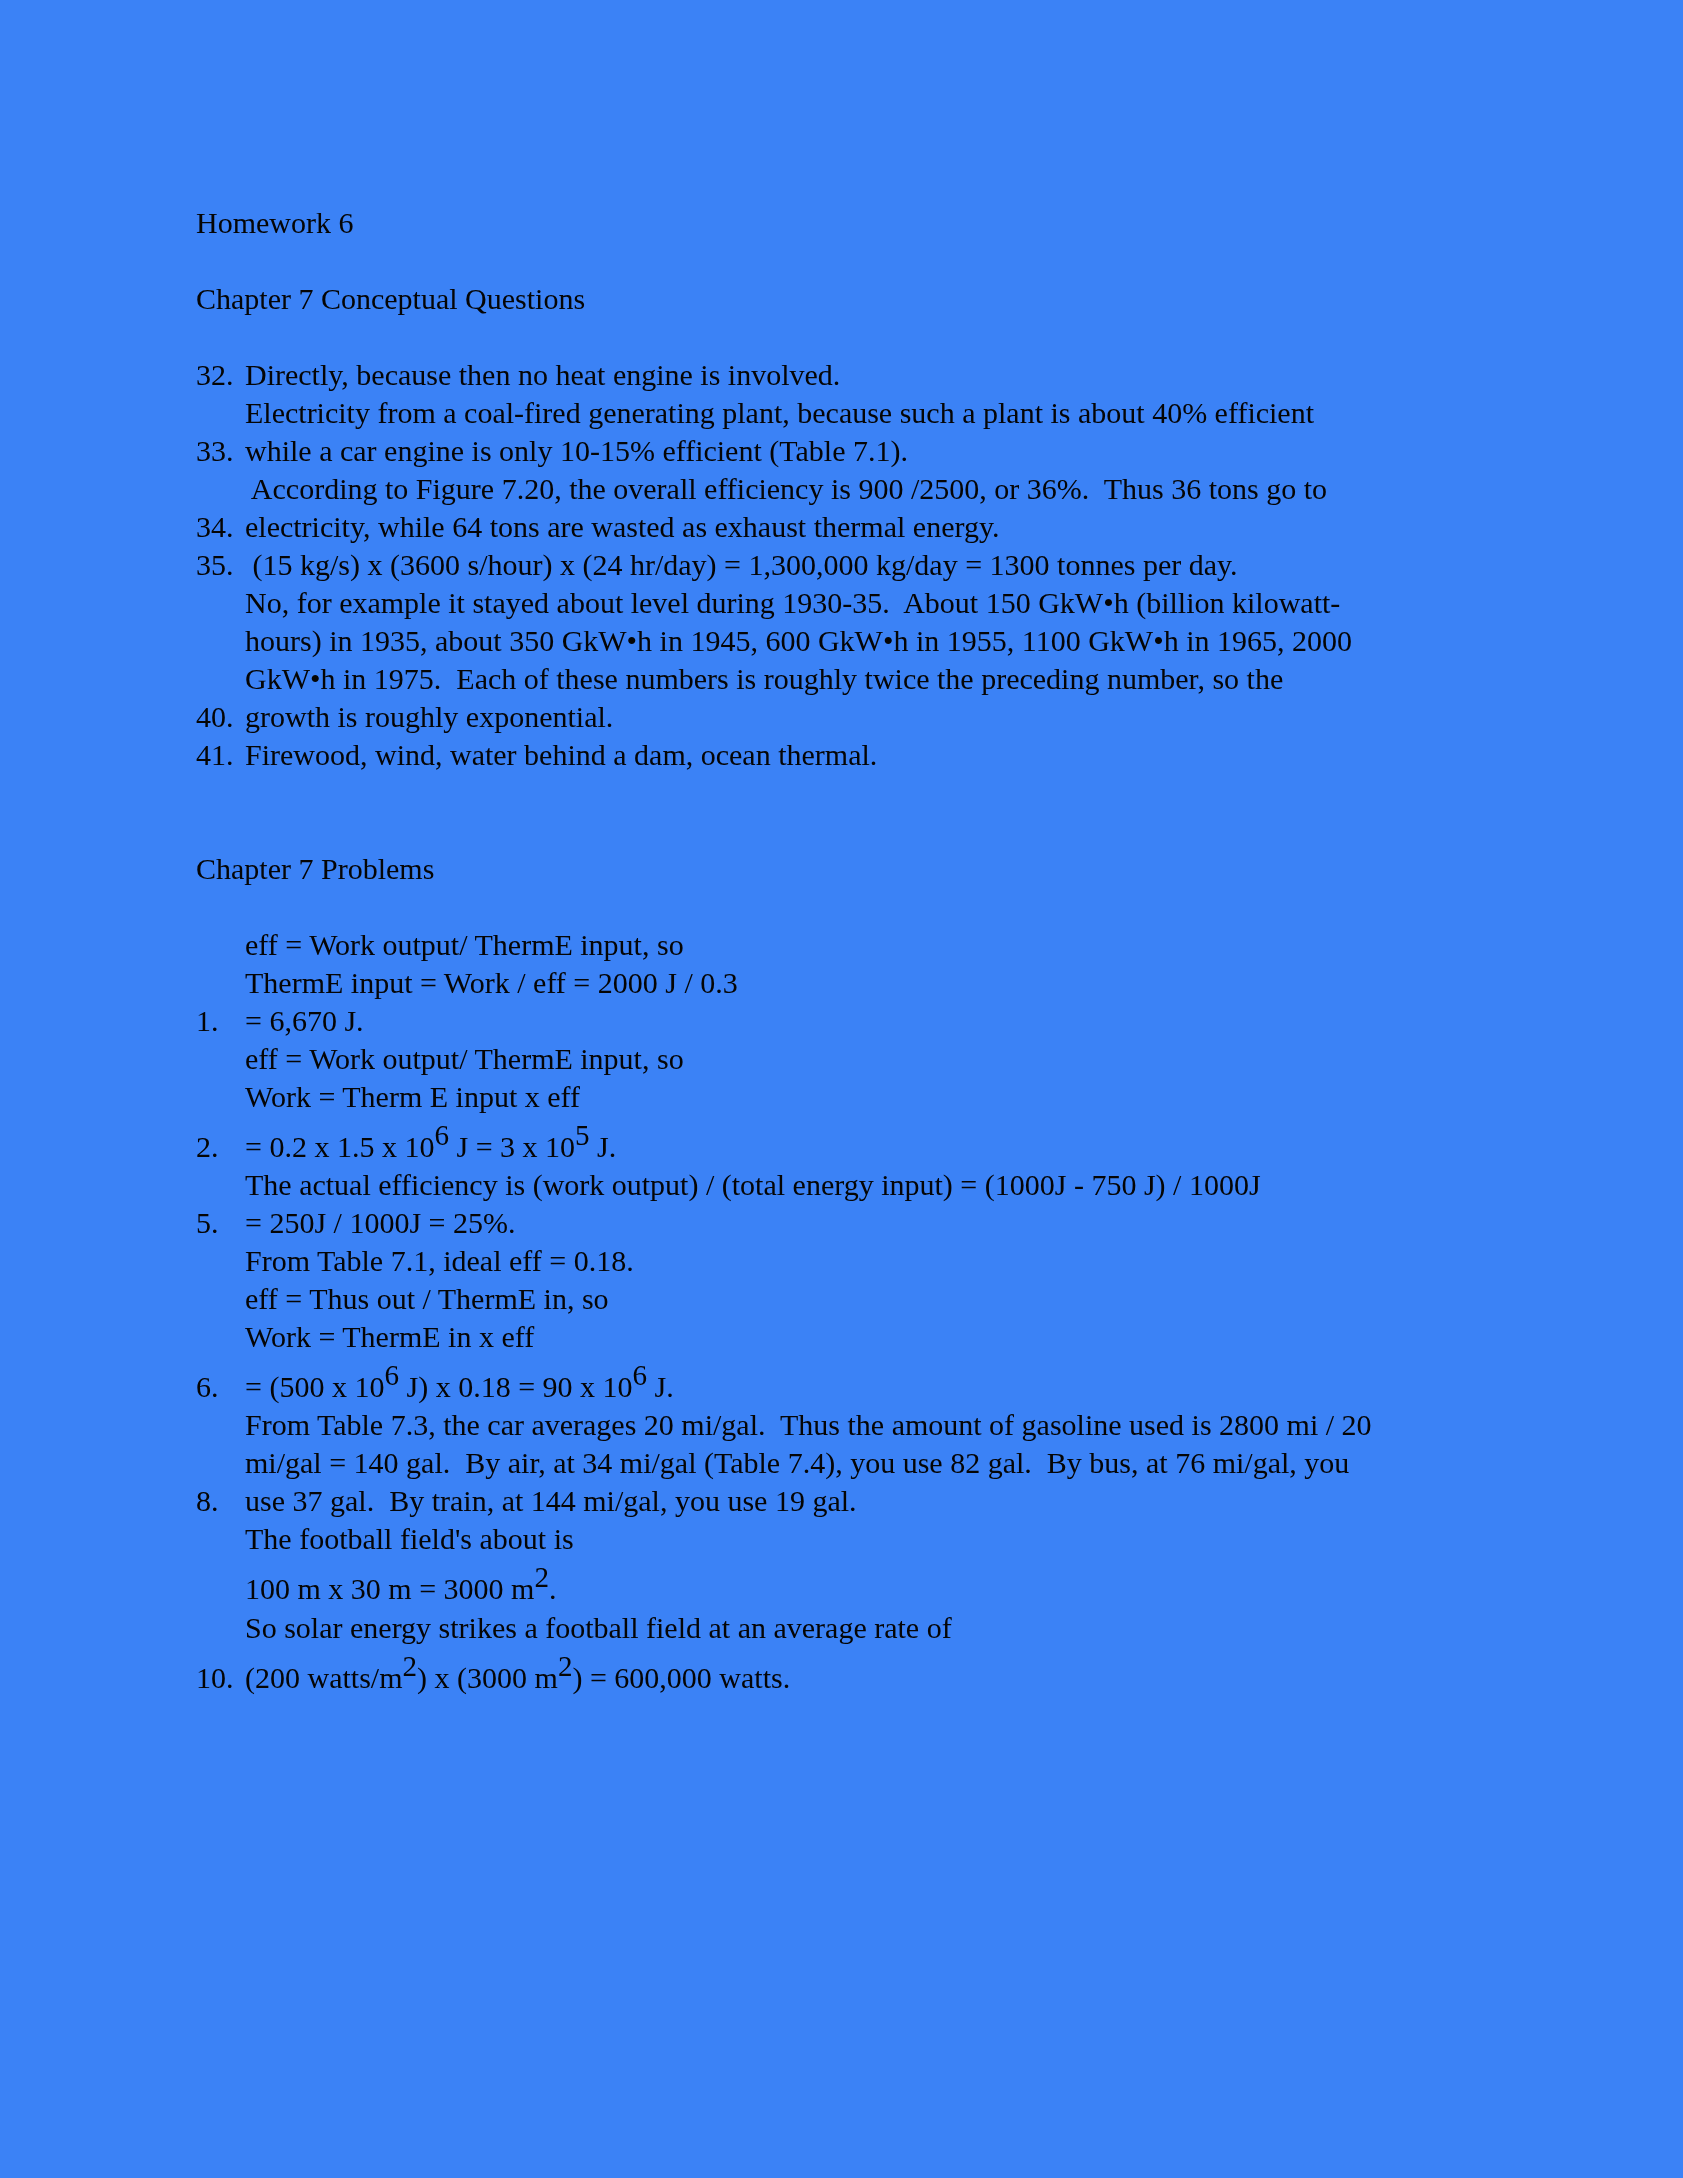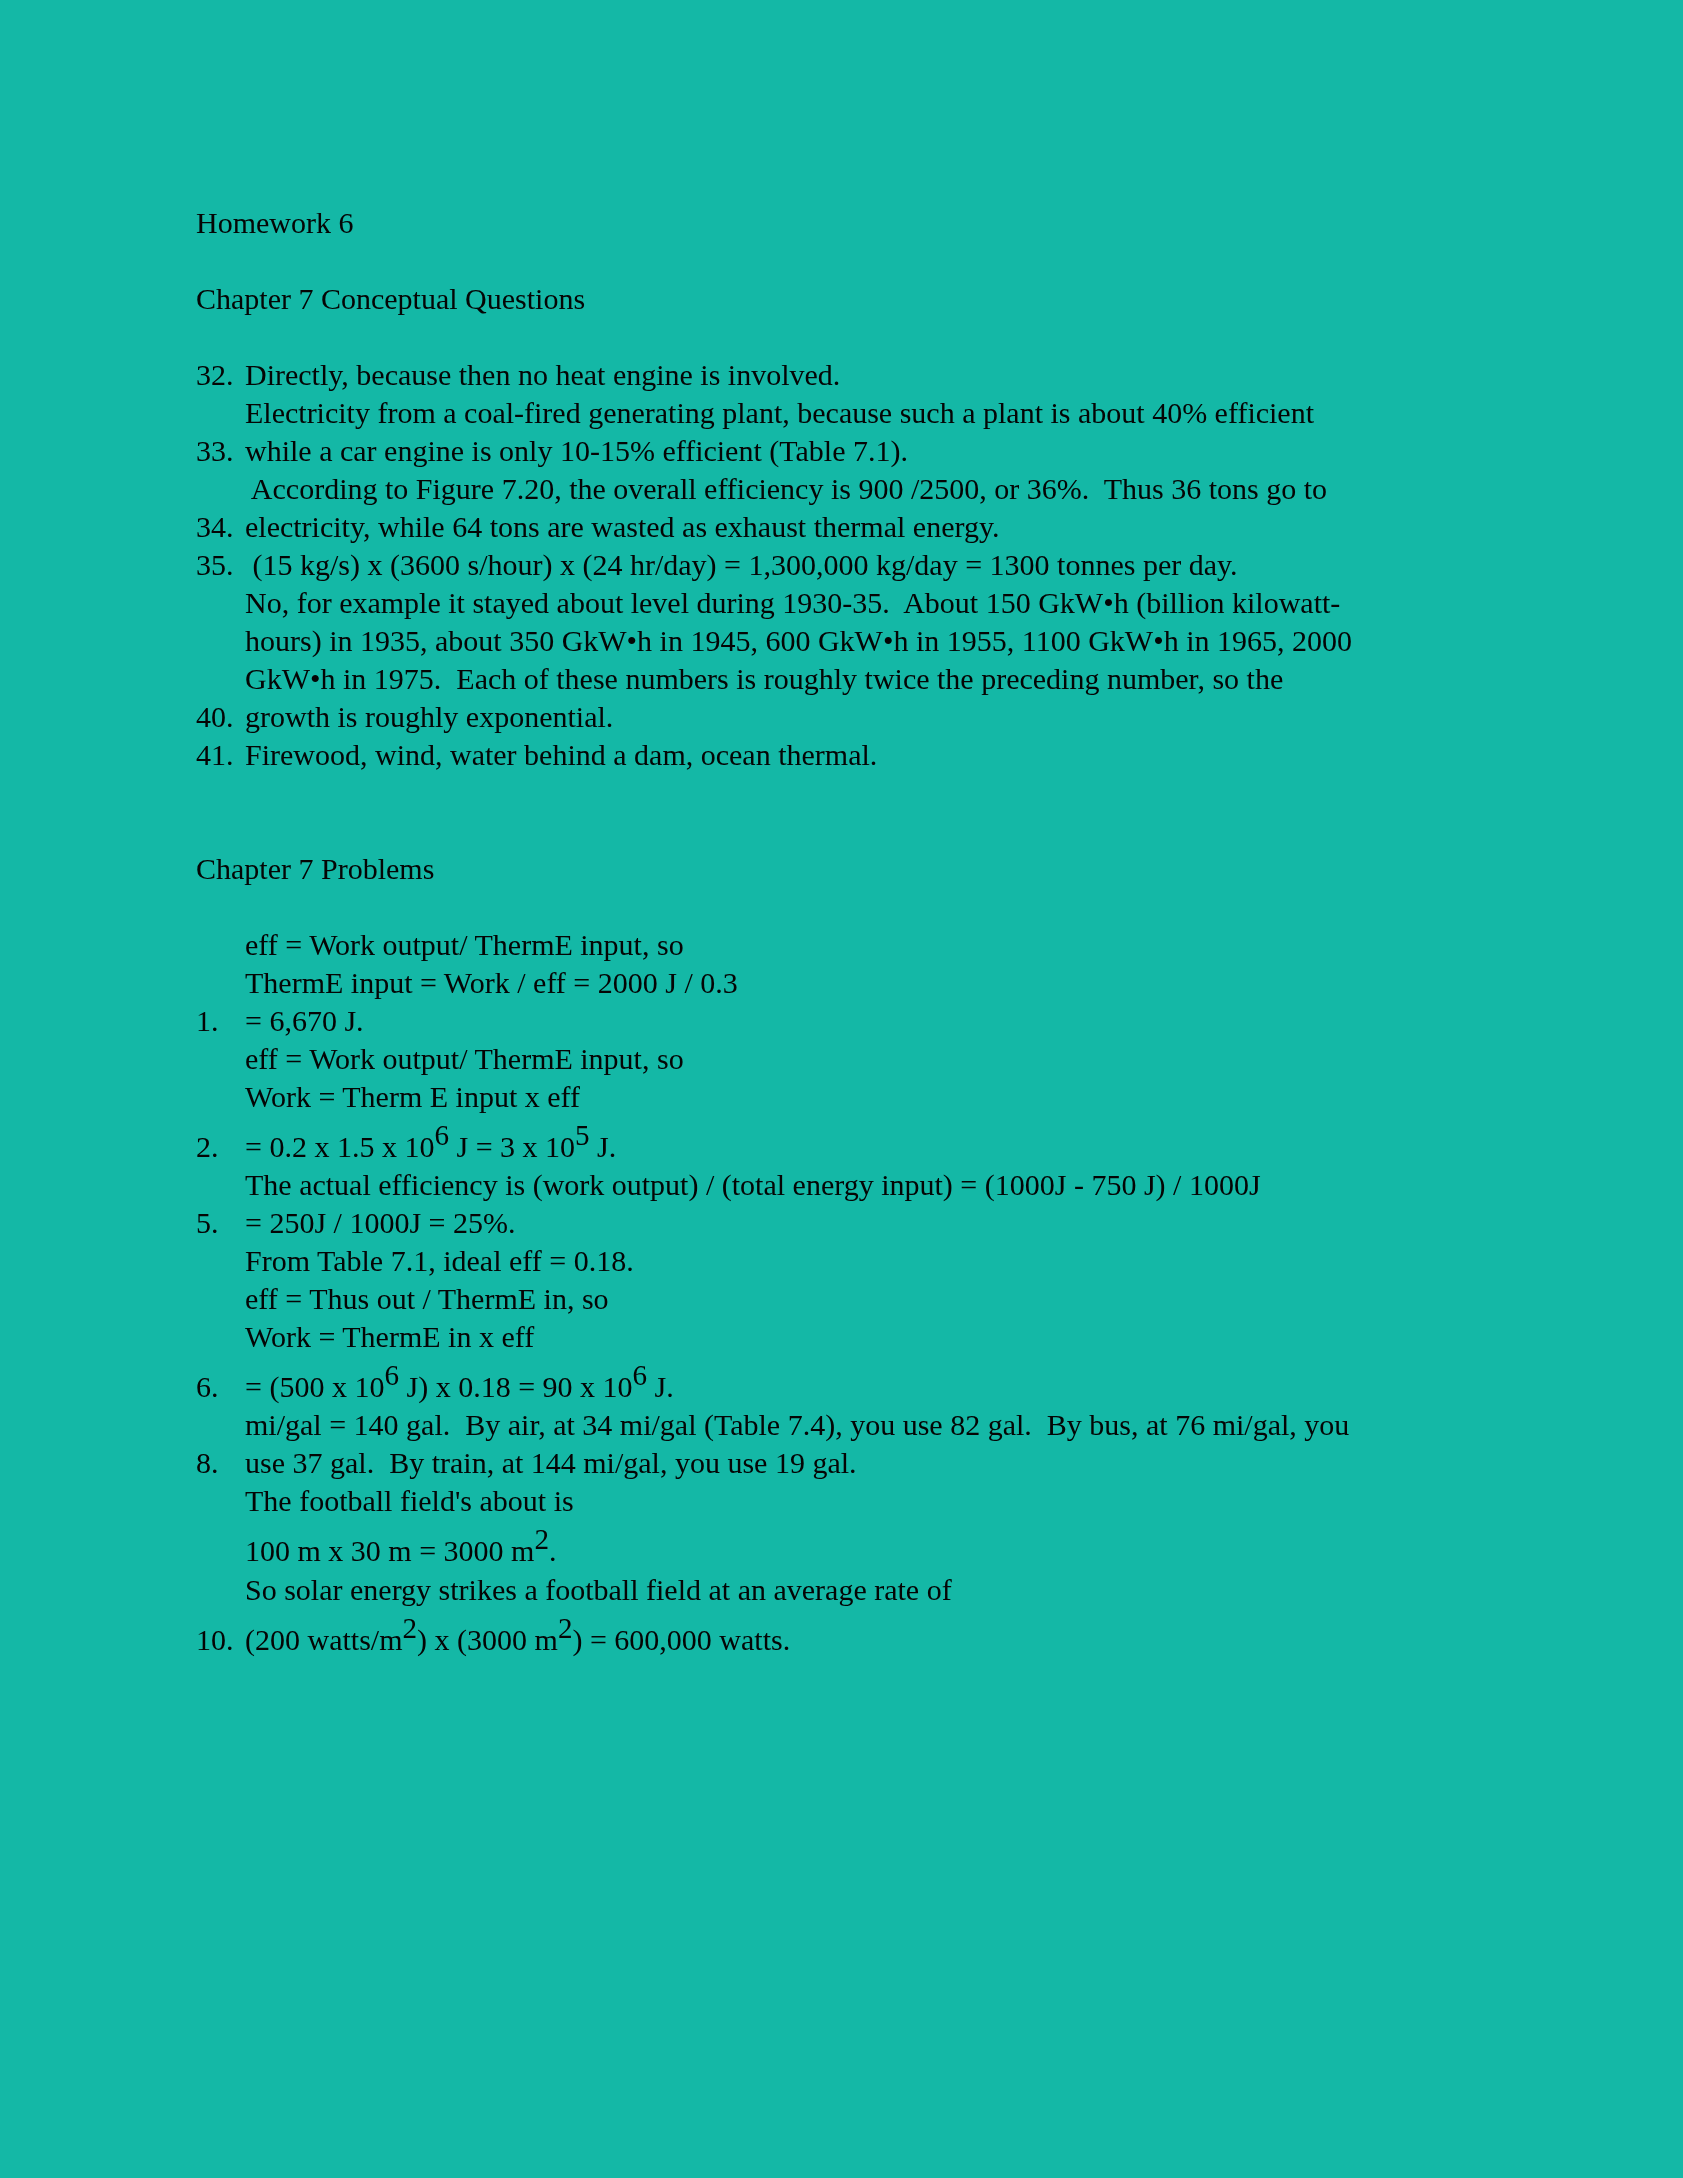--- a/index.html
+++ b/index.html
@@ -7,7 +7,7 @@
     position: relative;
     width: 1683px;
     height: 2178px;
-    background: #14b8a6;
+    background: #3b82f6;
     overflow: hidden;
     font-family: "Liberation Serif", "DejaVu Serif", serif;
     color: #050505;

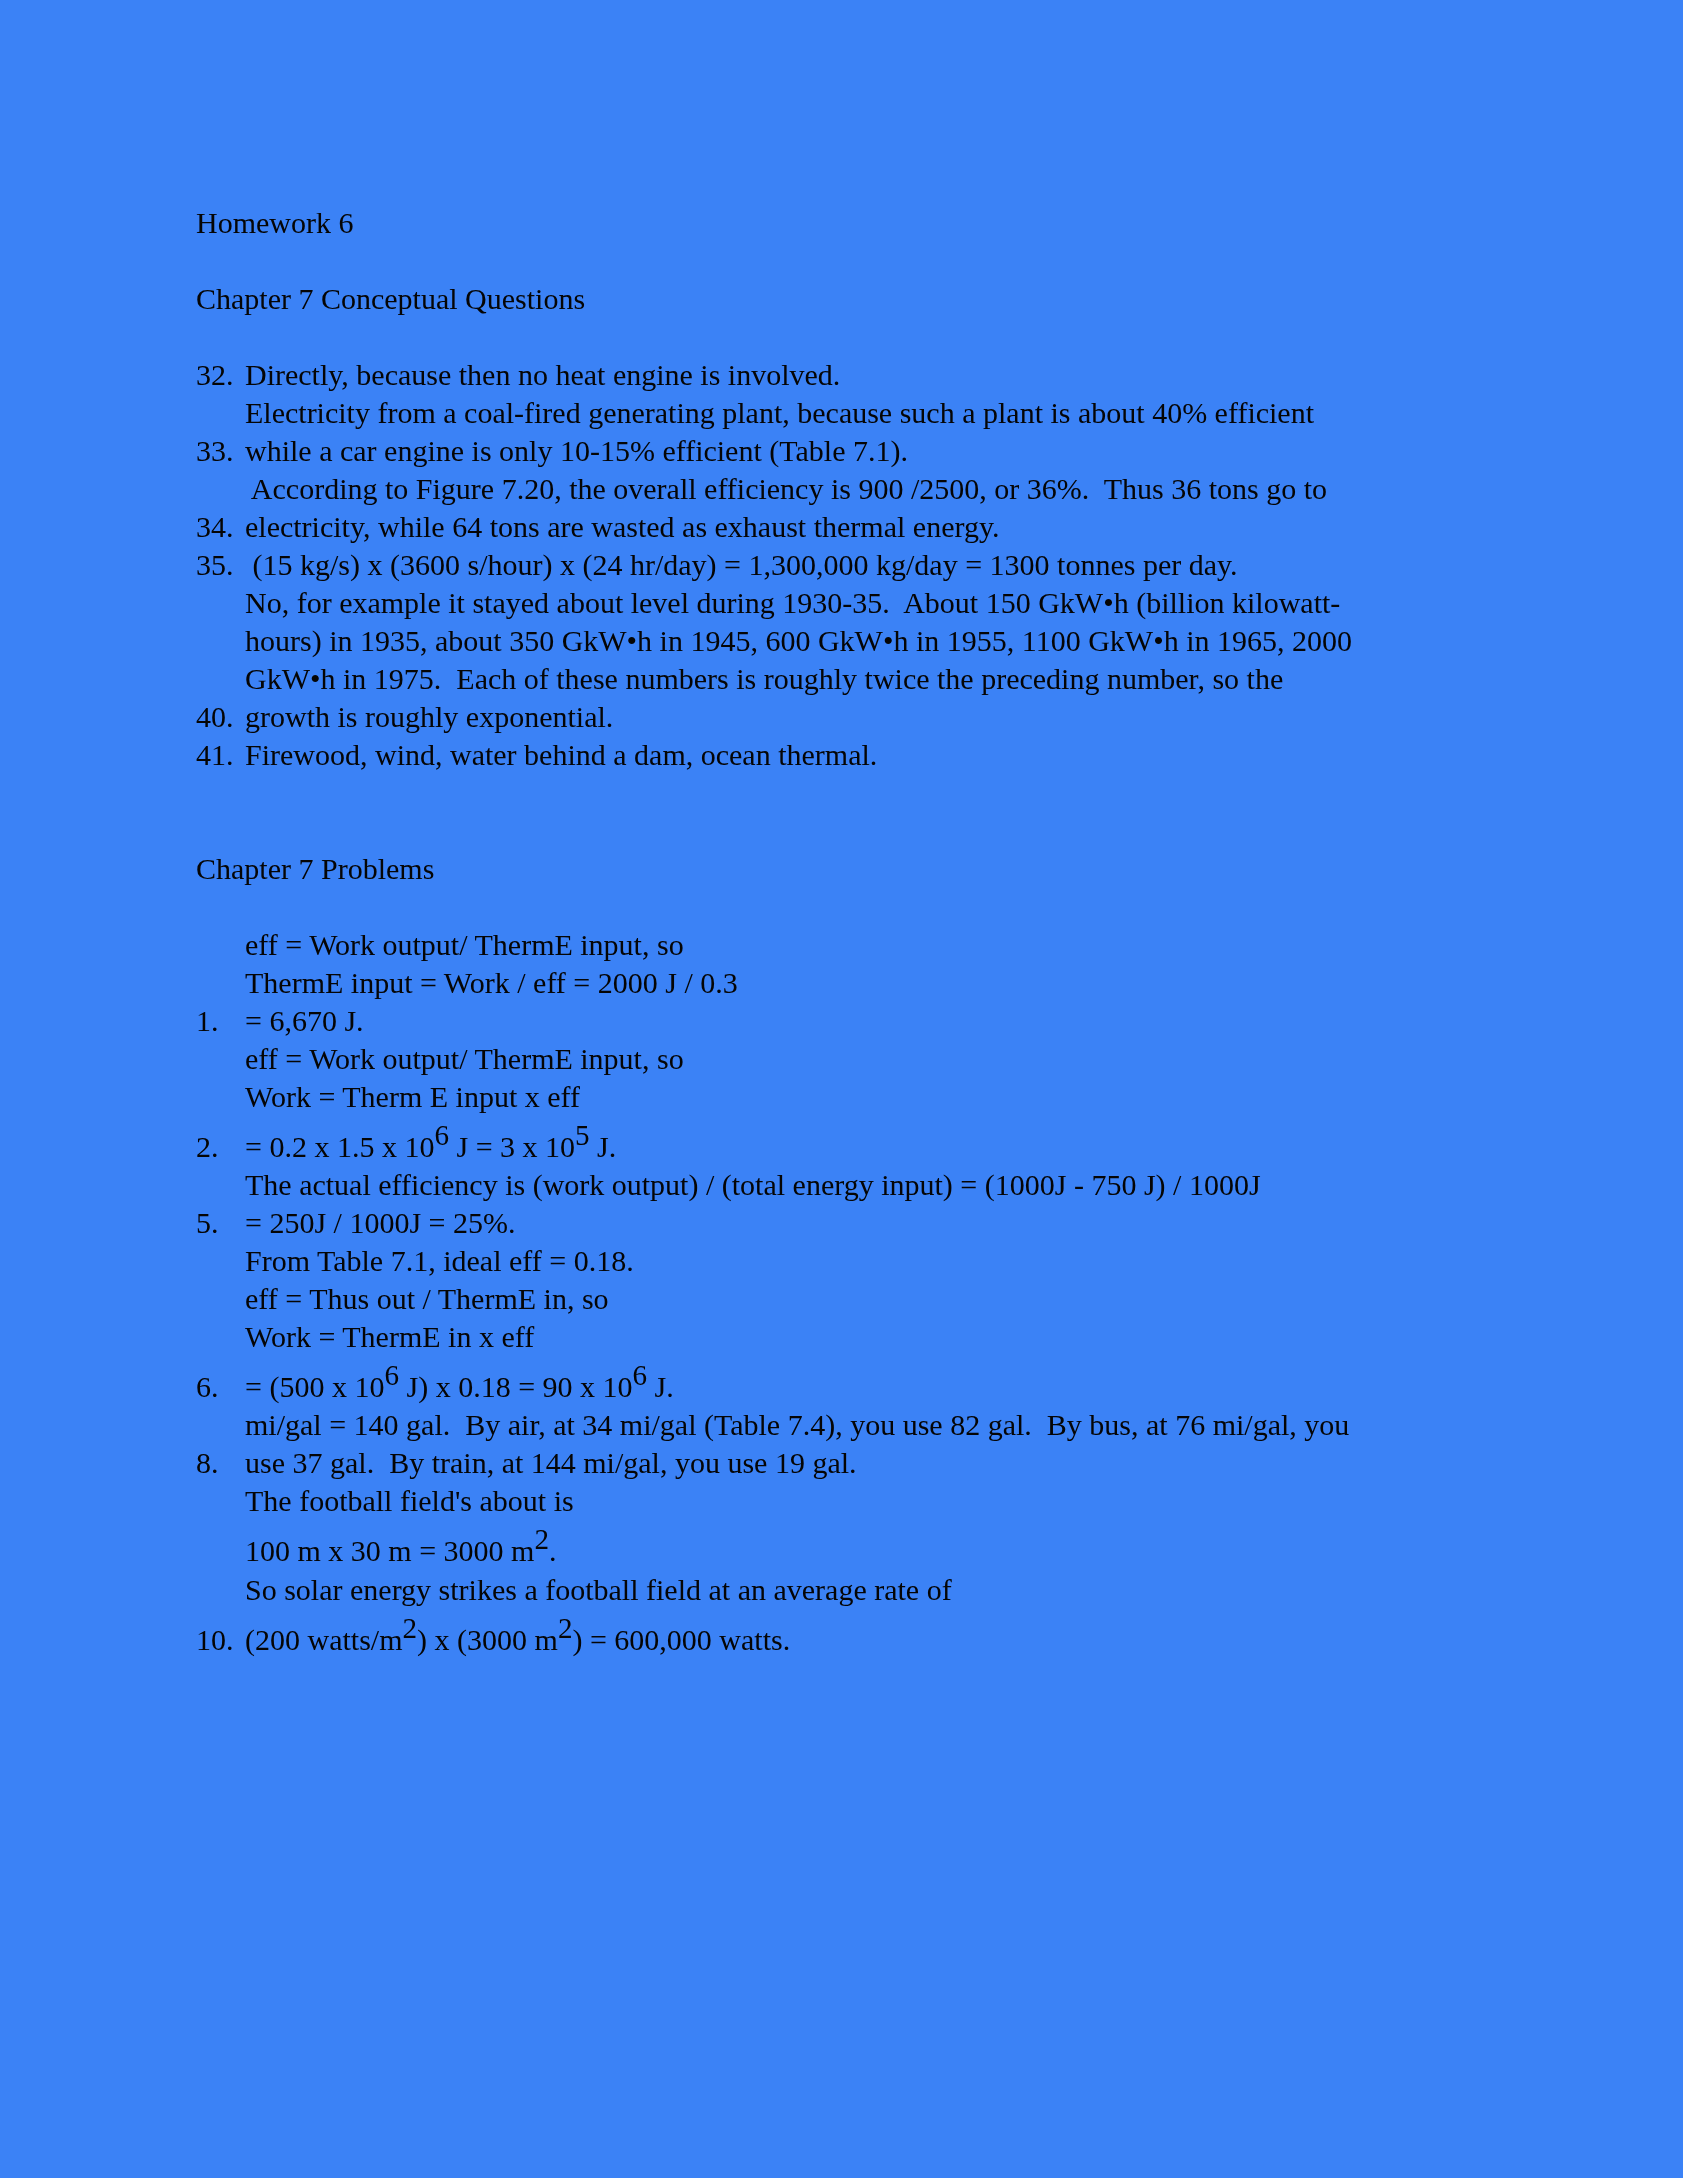--- a/index.html
+++ b/index.html
@@ -117,6 +117,7 @@
         <div class="item">
           <span class="num">8.</span>
           <div class="lines">
+            <div class="line">From Table 7.3, the car averages 20 mi/gal.  Thus the amount of gasoline used is 2800 mi / 20</div>
             <div class="line">mi/gal = 140 gal.  By air, at 34 mi/gal (Table 7.4), you use 82 gal.  By bus, at 76 mi/gal, you</div>
             <div class="line">use 37 gal.  By train, at 144 mi/gal, you use 19 gal.</div>
           </div>

